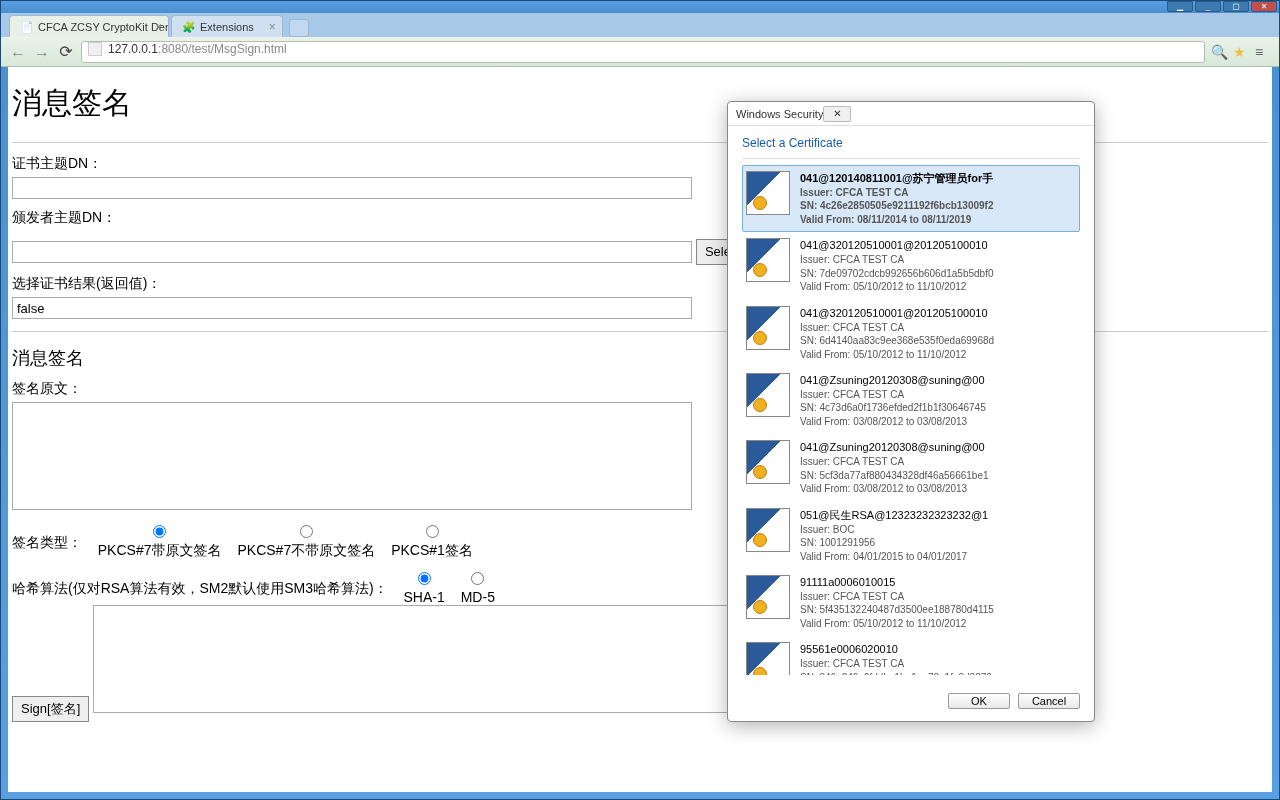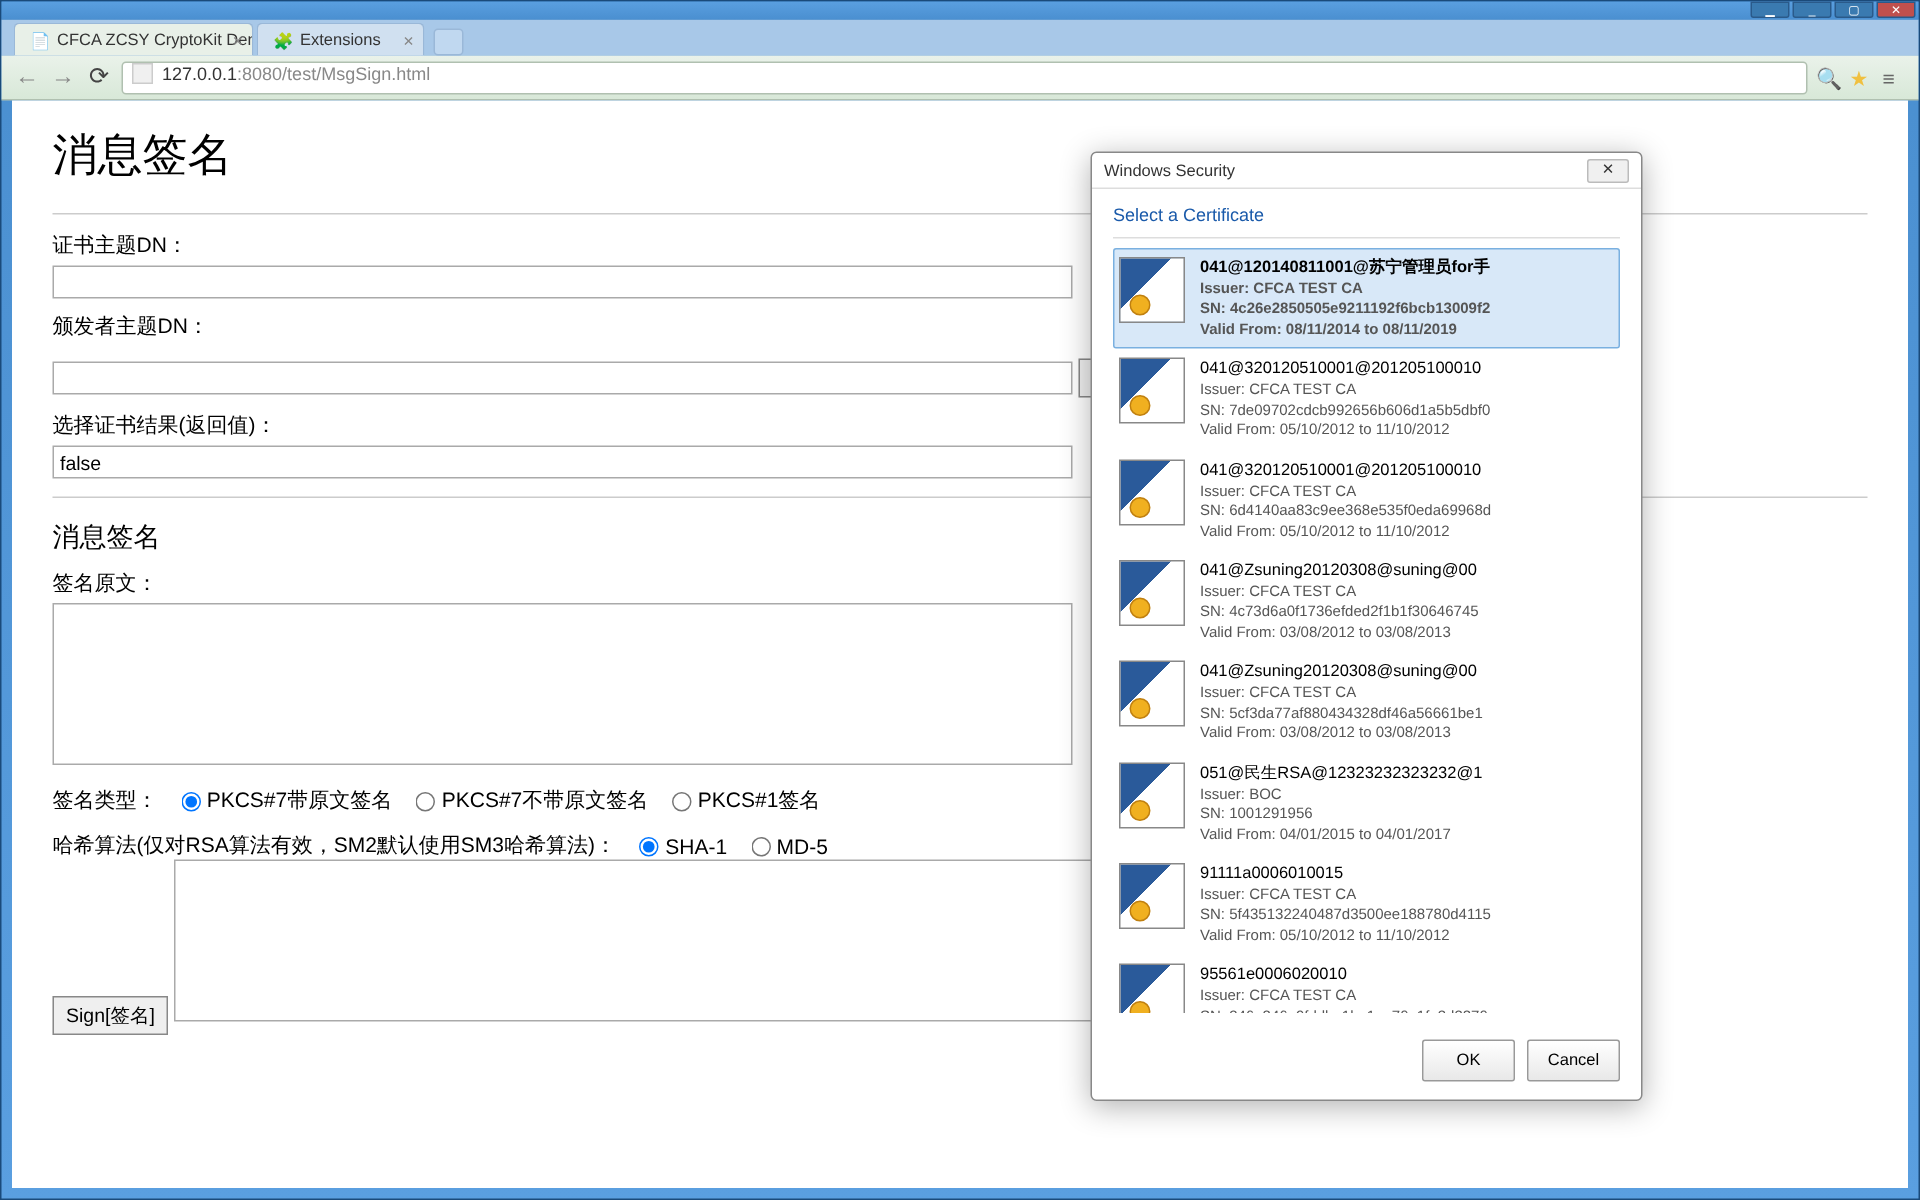--- a/index.html
+++ b/index.html
@@ -71,7 +71,7 @@
   background: #fff; overflow: hidden;
 }
 .page {
-  padding: 16px 27px; font-size: 14px; color: #000;
+  padding: 16px 4px; font-size: 14px; color: #000;
 }
 .page h1 { font-size: 30px; font-weight: normal; font-family: SimSun, serif; margin-bottom: 18px; }
 .page hr { border: none; border-top: 1px solid #ccc; margin: 12px 0; }

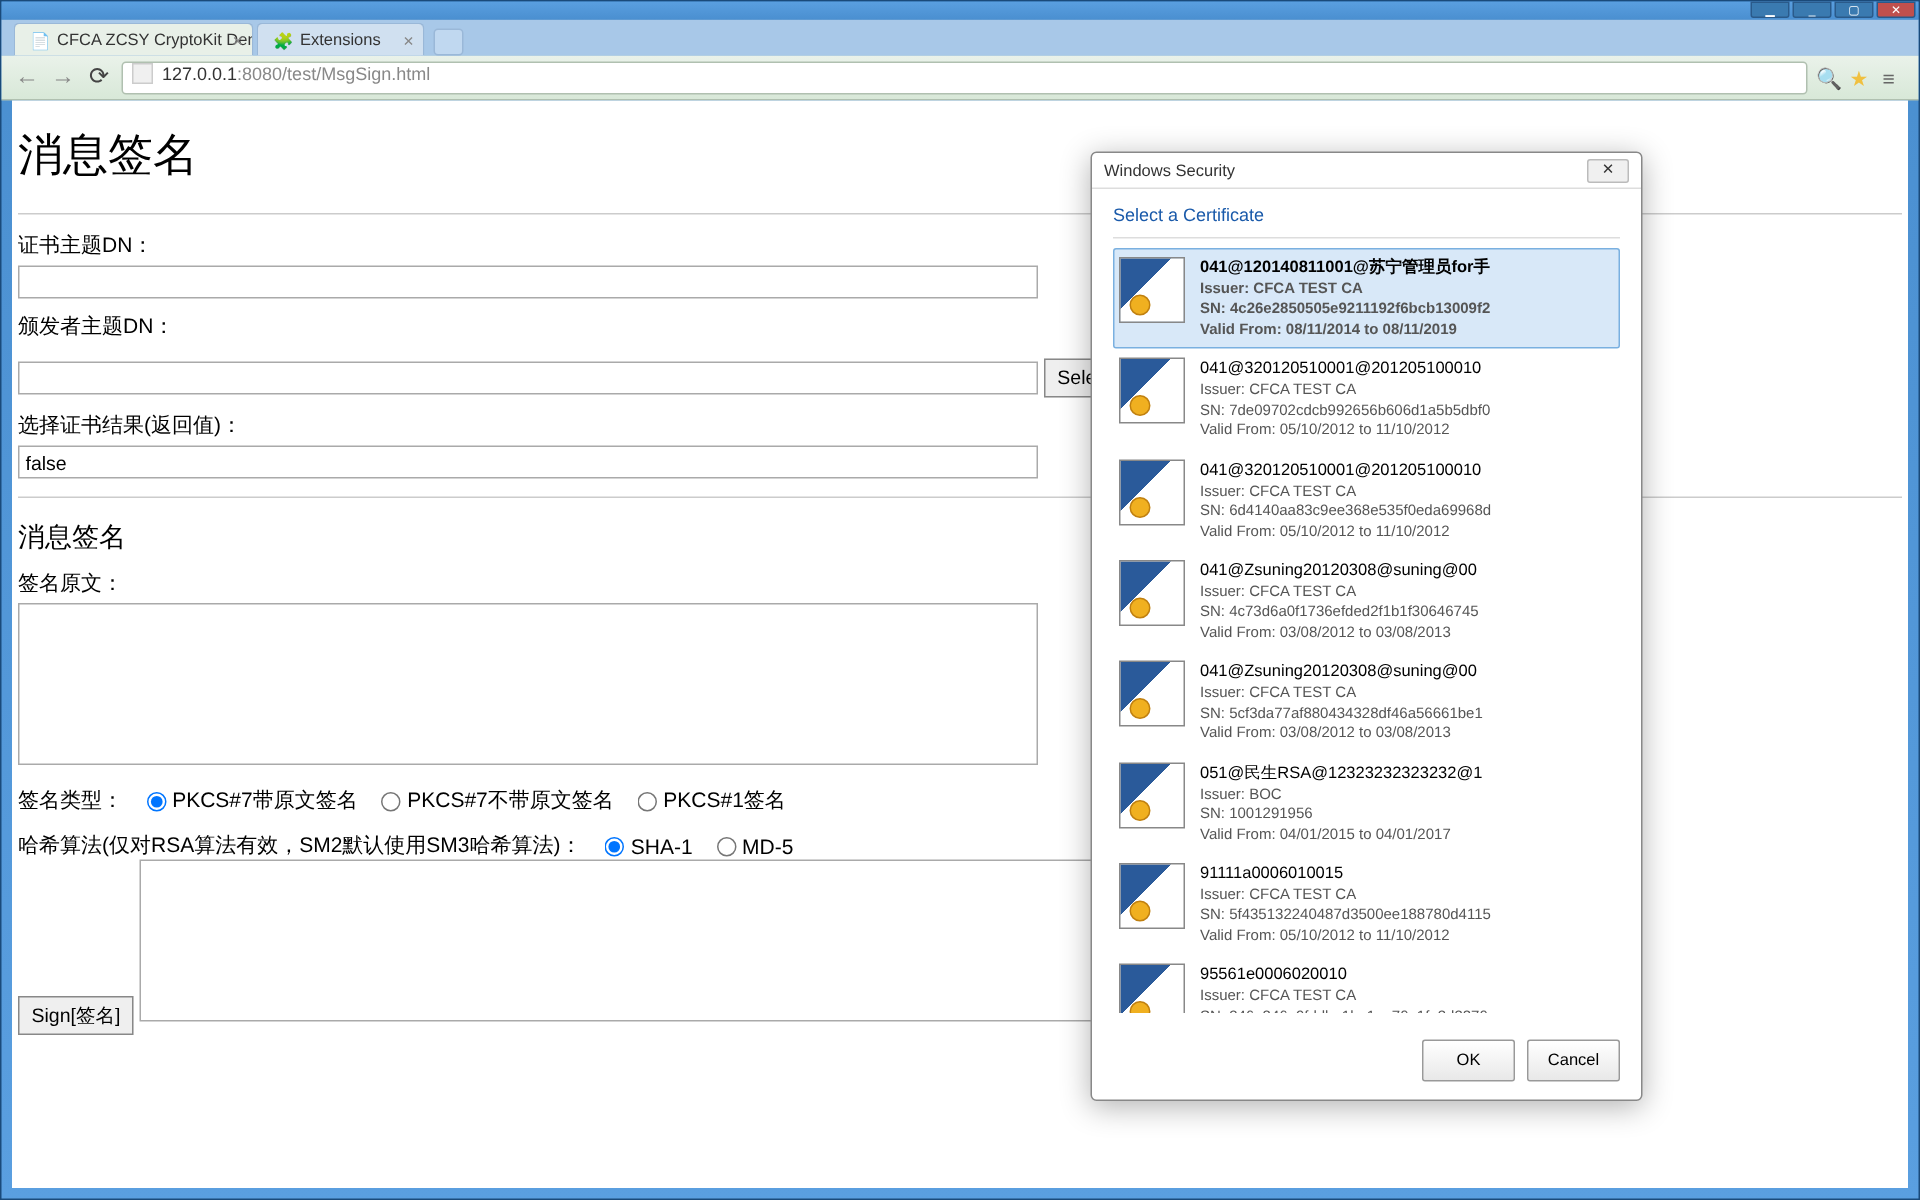--- a/index.html
+++ b/index.html
@@ -98,7 +98,7 @@
   font-family: "Segoe UI", Tahoma, sans-serif;
 }
 .dlg-titlebar {
-  height: 24px; display: flex; align-items: center; justify-content: space-between;
+  height: 24px; display: flex; align-items: center; 
   padding: 0 8px; font-size: 11px; color: #333;
   border-bottom: 1px solid #ddd;
 }

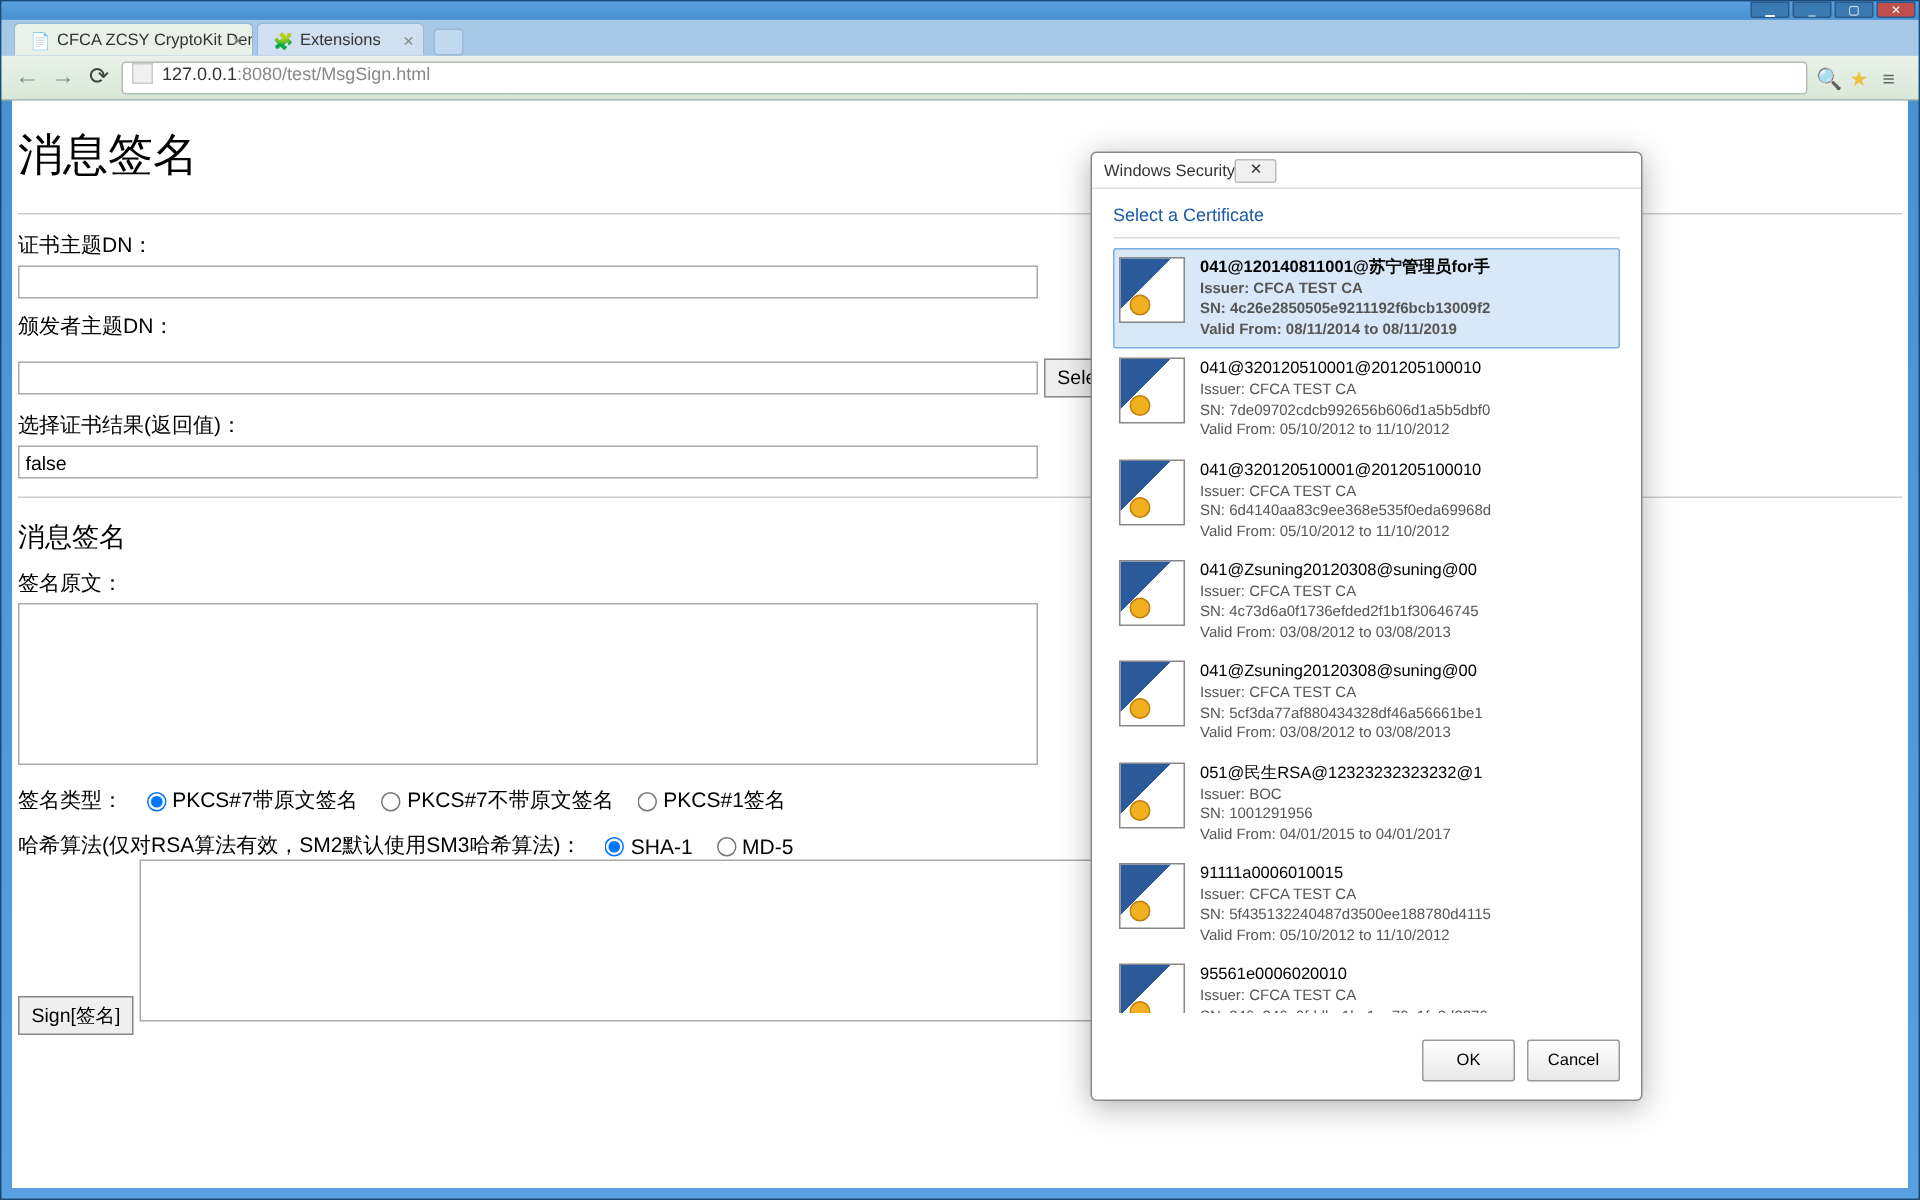--- a/index.html
+++ b/index.html
@@ -90,7 +90,7 @@
   font-size: 13px; resize: none;
 }
 .radio-row { margin-top: 12px; font-size: 14px; display: flex; align-items: center; gap: 4px; flex-wrap: wrap; }
-.radio-row label { margin-right: 12px; display: inline-flex; align-items: center; gap: 4px; }
+.radio-row label { margin-right: 12px; display: inline-flex; align-items: center; gap: 4px; flex-direction: column; }
 .dialog {
   position: absolute; top: 100px; left: 726px; width: 368px;
   background: #fff; border: 1px solid #888; border-radius: 4px;

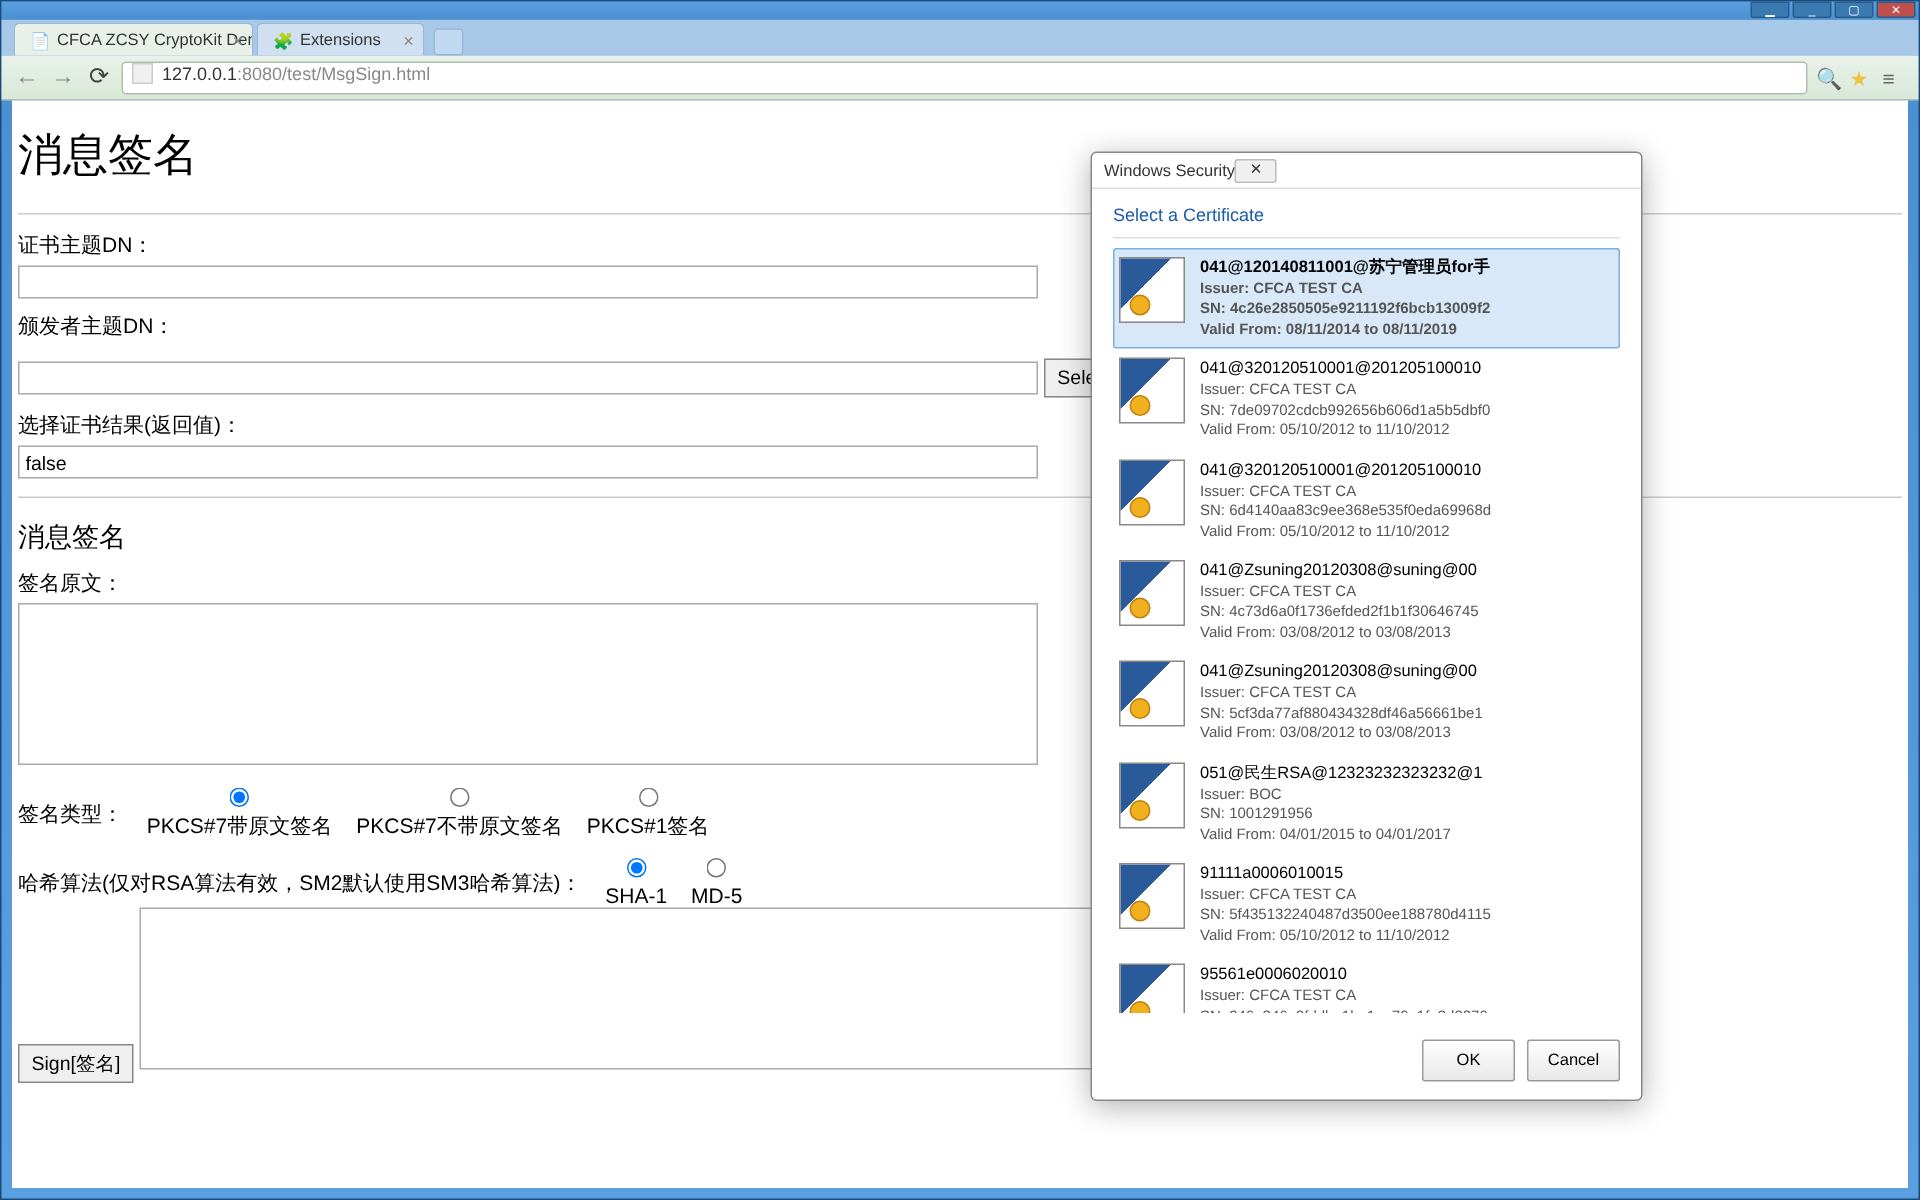--- a/index.html
+++ b/index.html
@@ -137,7 +137,7 @@
   border-top: 0;
 }
 .dlg-btn {
-  width: 62px; height: 28px; font-size: 11px; border: 1px solid #999;
+  width: 62px; height: 16px; font-size: 11px; border: 1px solid #999;
   background: linear-gradient(to bottom, #fff, #e8e8e8); border-radius: 2px;
 }
 .cert-list::-webkit-scrollbar { width: 16px; }

